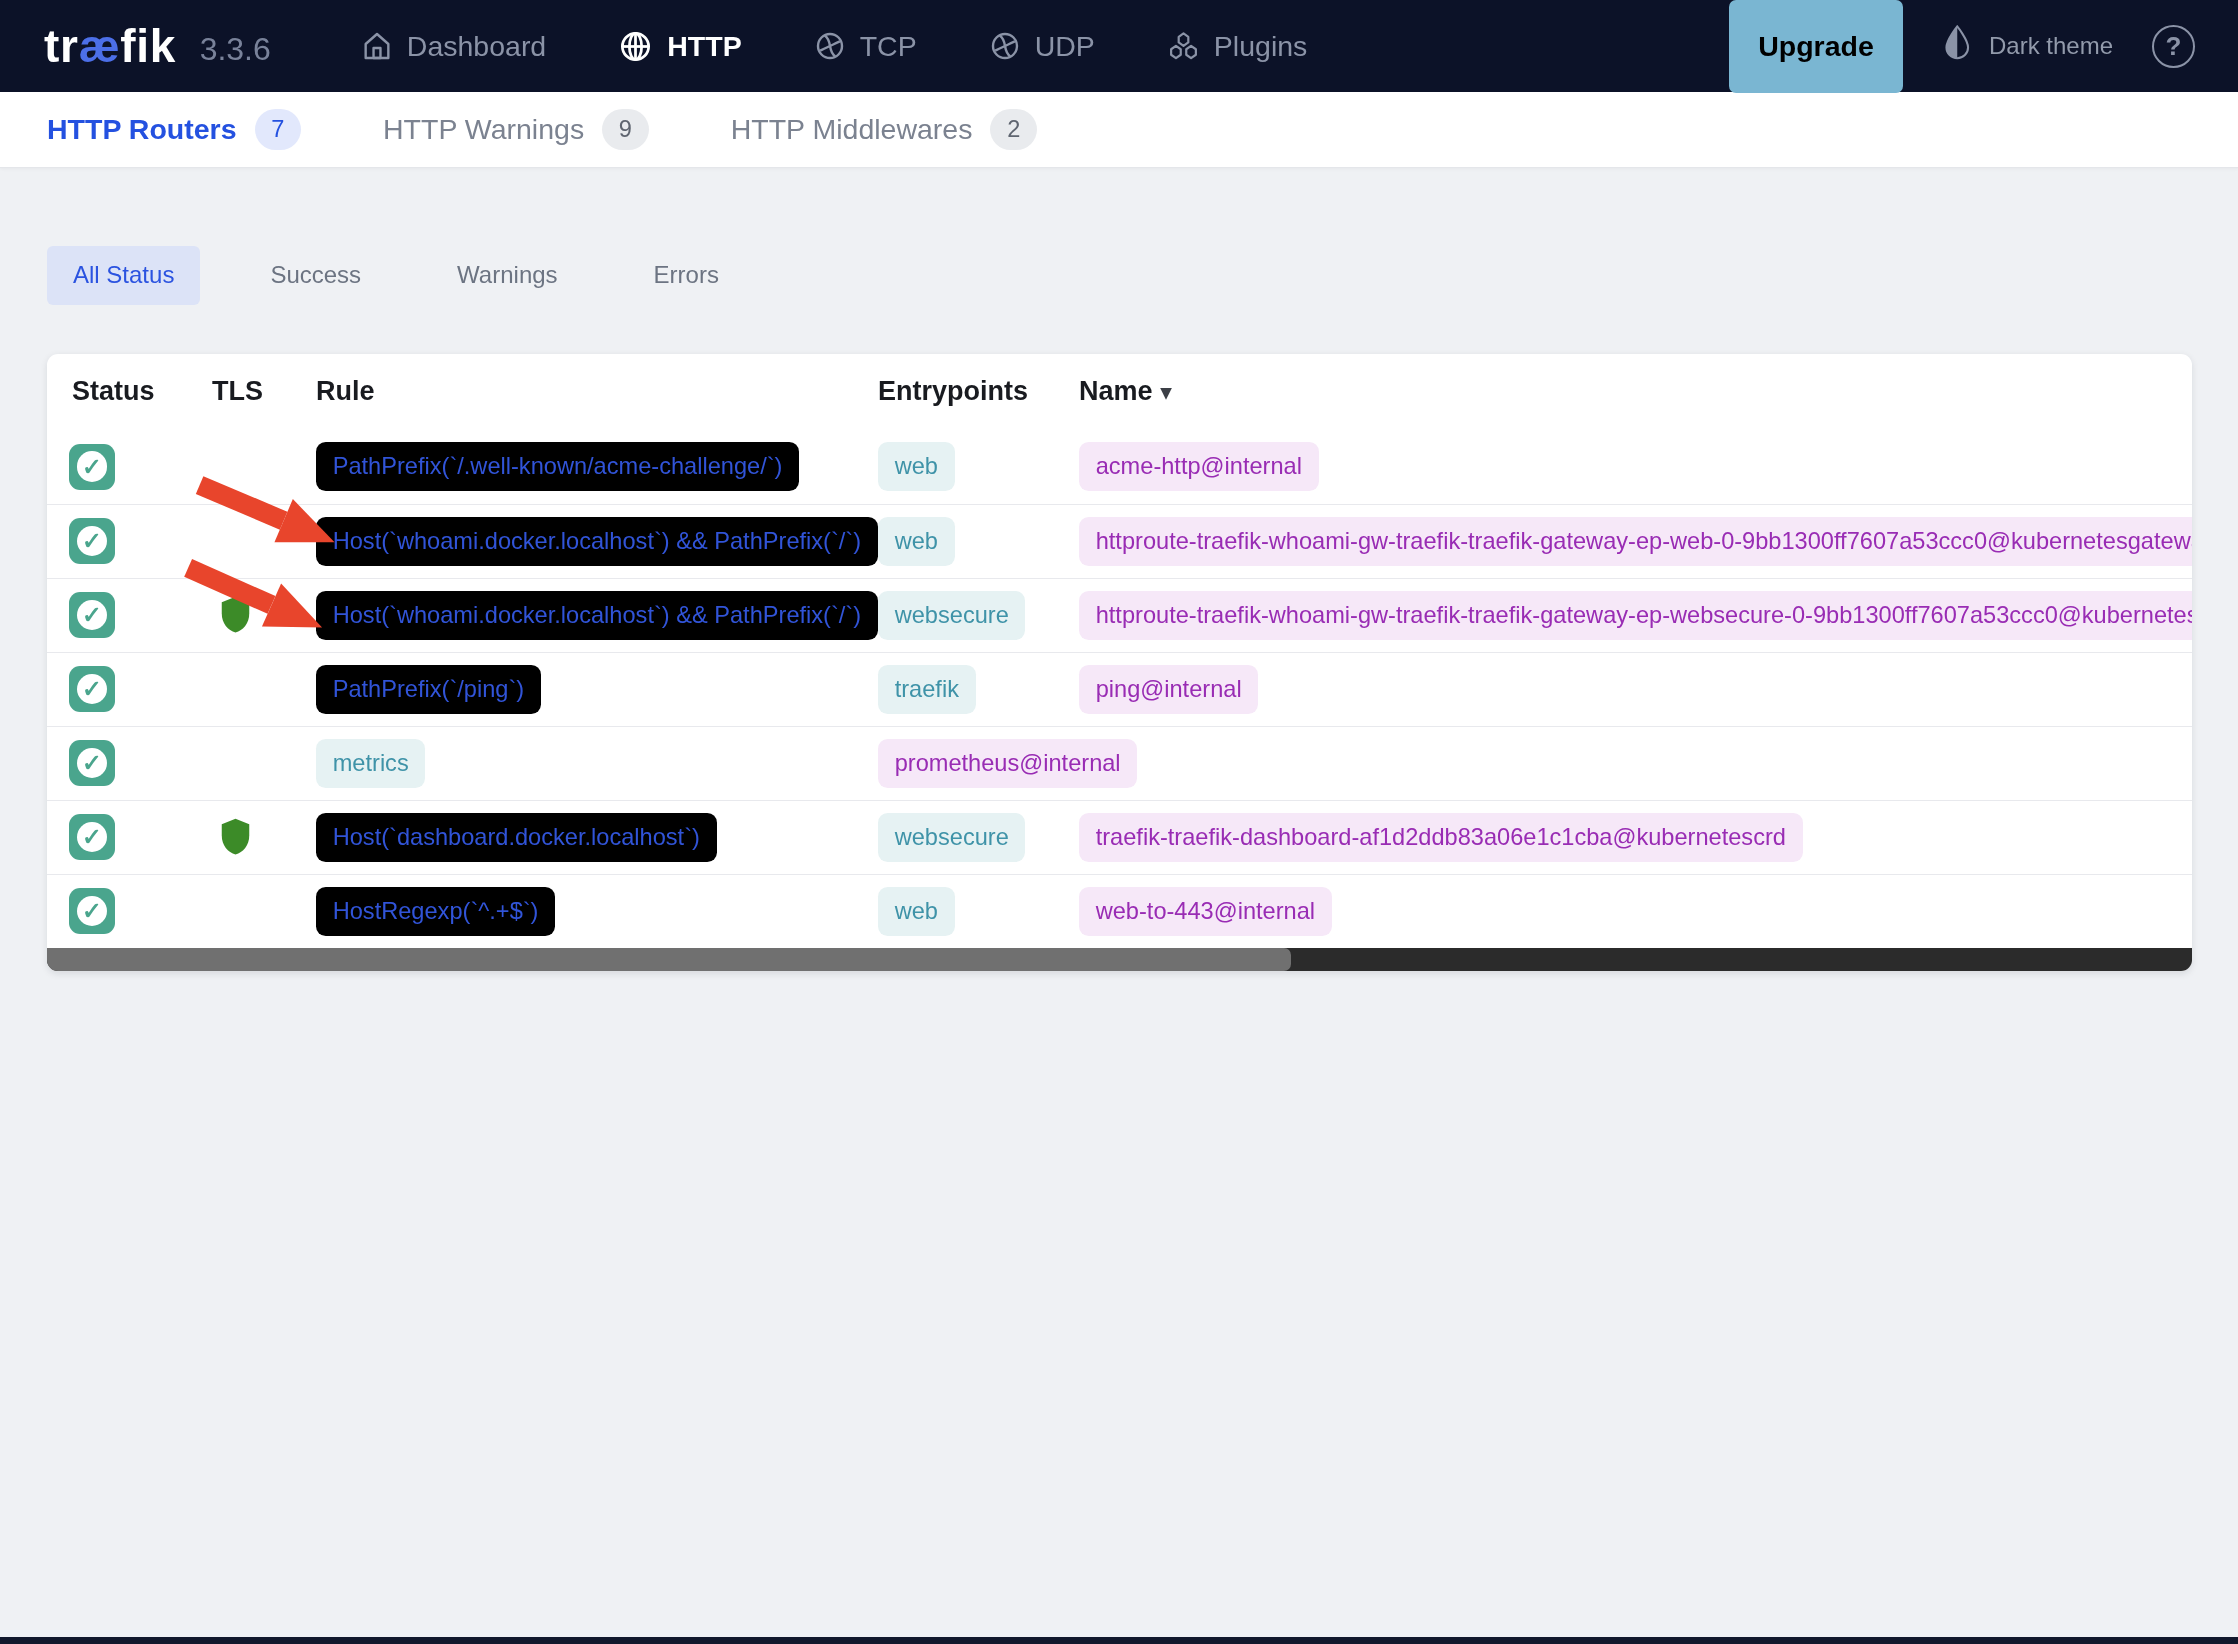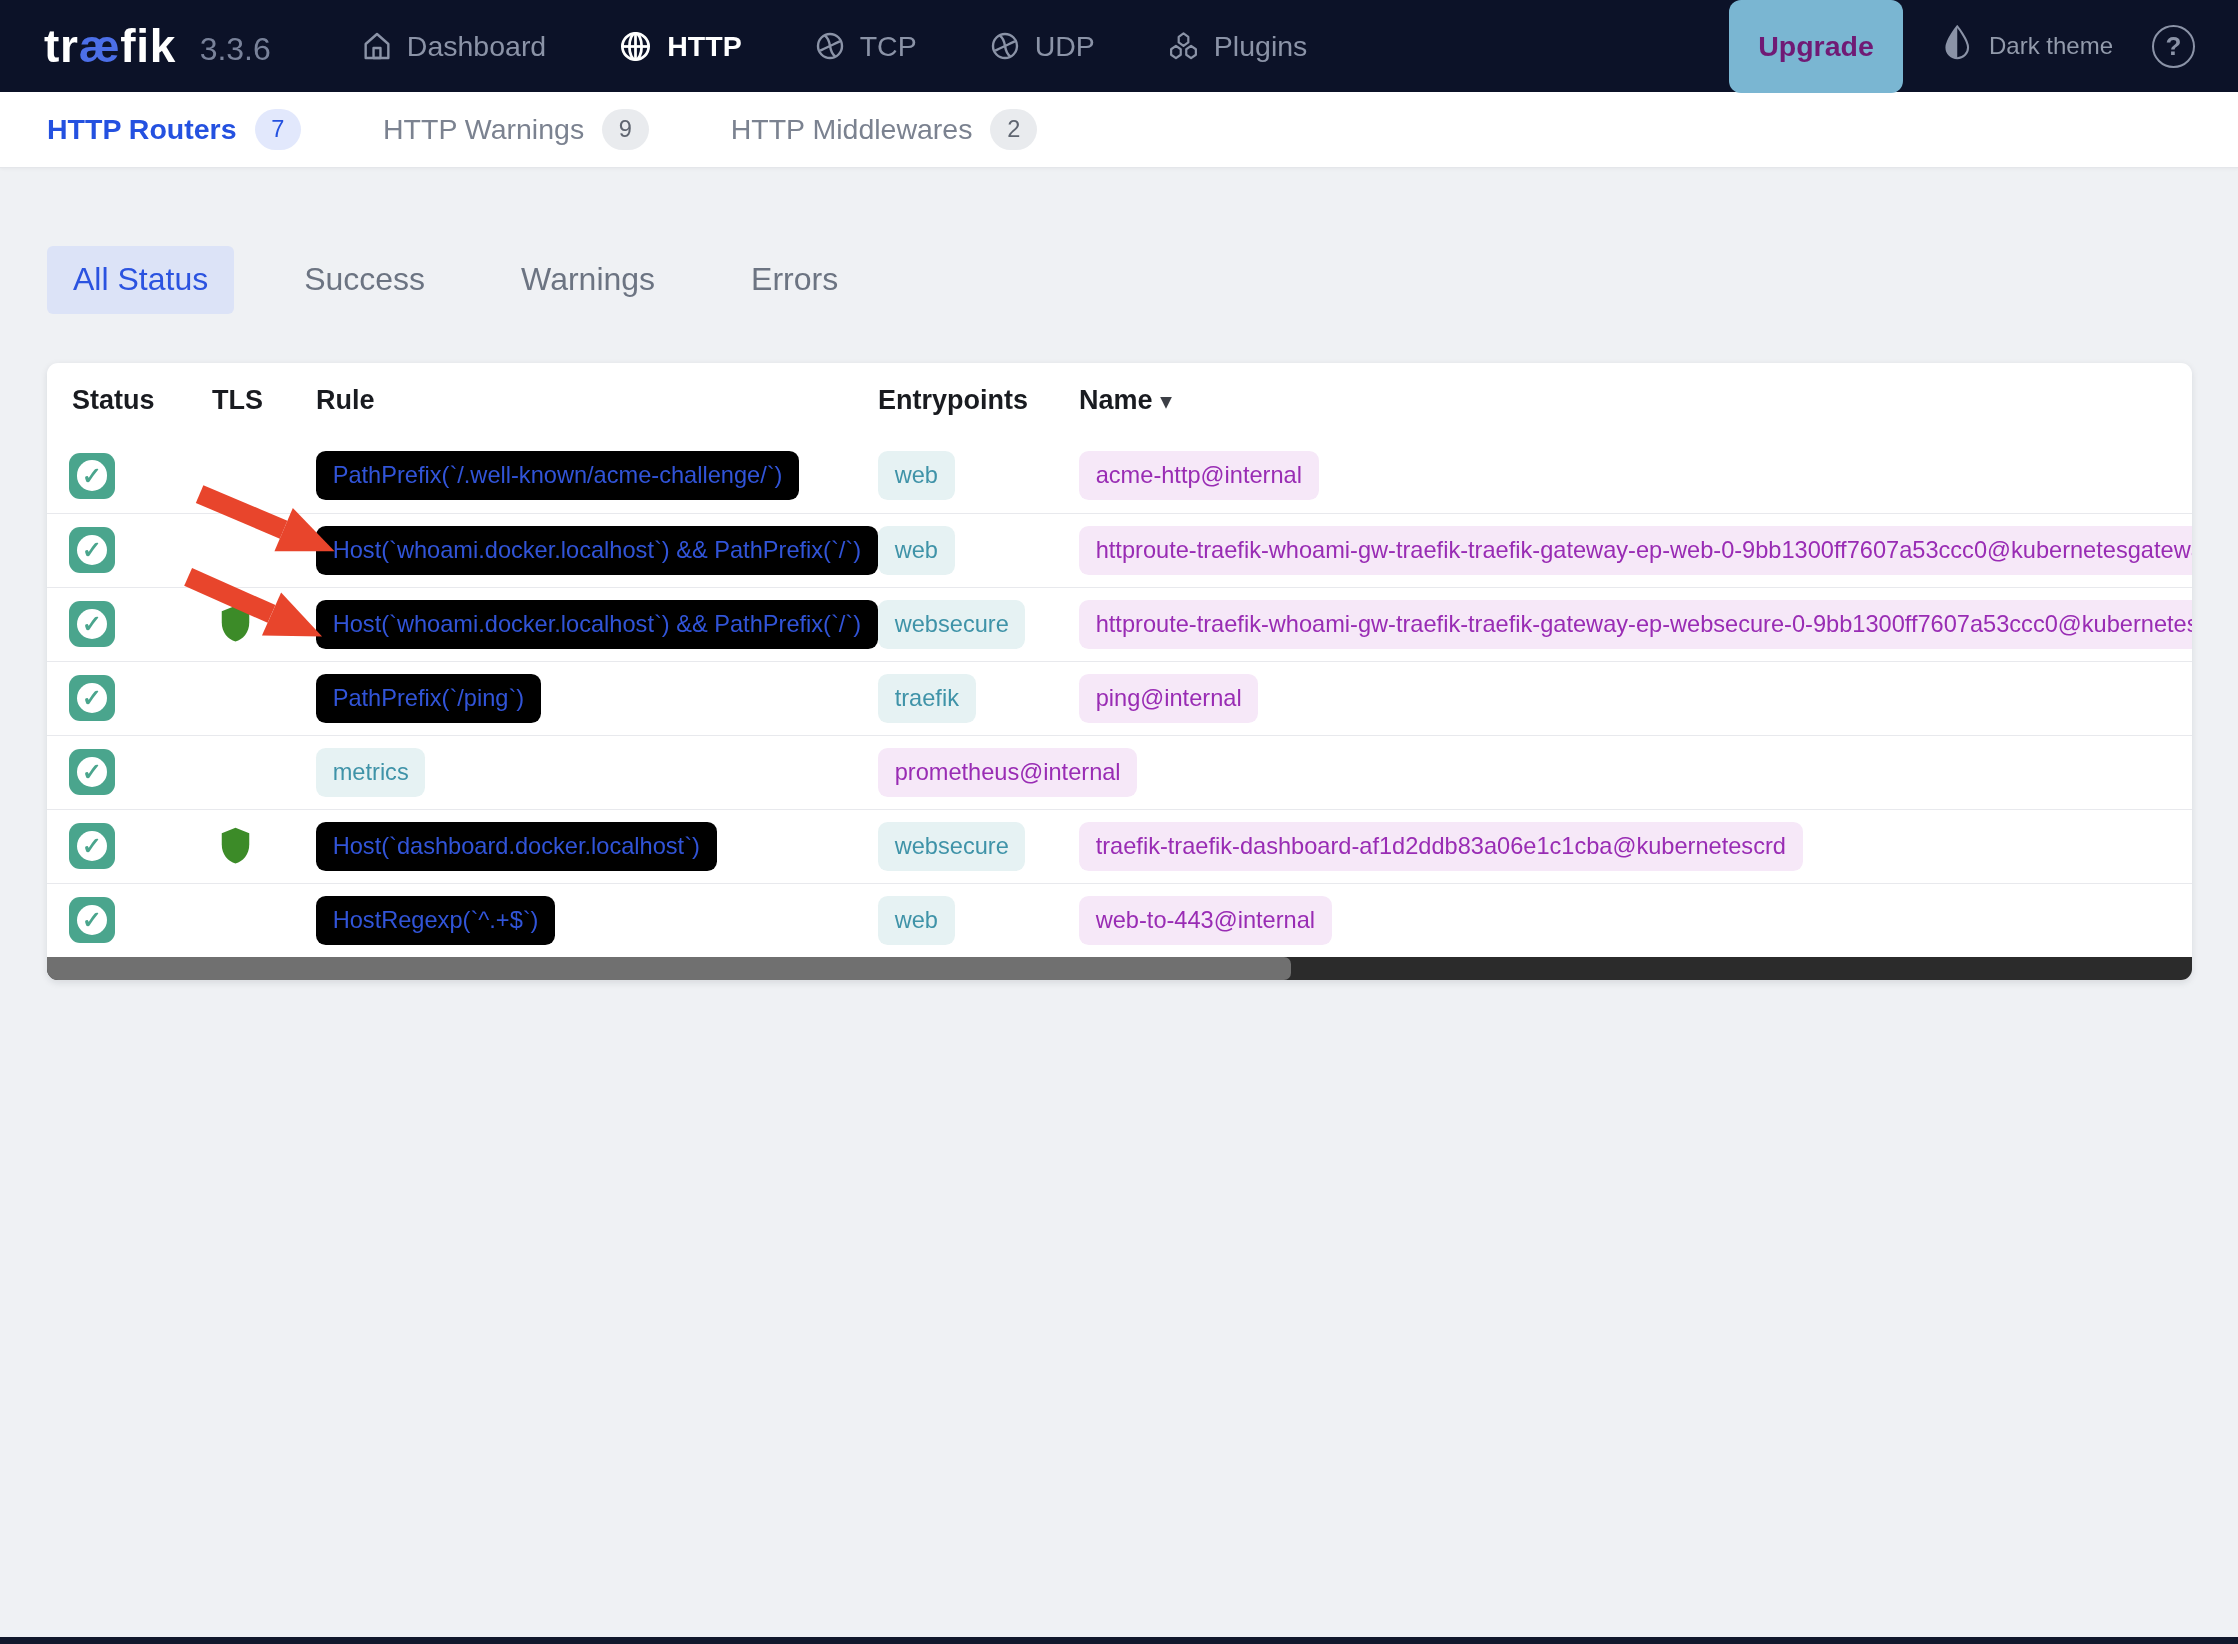--- a/index.html
+++ b/index.html
@@ -16,8 +16,8 @@
   .nav-item.active { color:#ffffff; font-weight:700; }
   .nav-item svg { display:block; }
   .nav-right { margin-left:auto; display:flex; align-items:center; gap:39px; }
-  .upgrade-btn { background:#7ab6d2; color:#701a75; font-size:28.5px; font-weight:700;
-                 padding:30px 29px; border-radius:12px; border:none; cursor:pointer; }
+  .upgrade-btn { background:#7ab6d2; color:#000000; font-size:28.5px; font-weight:700;
+                 padding:30px 29px; border-radius:7px; border:none; cursor:pointer; }
   .theme-toggle { display:flex; align-items:center; gap:16.7px; font-size:24px; color:#929aab; cursor:pointer; }
   .help-circle { width:43px; height:43px; border:2.8px solid #8b93a7; border-radius:50%;
                  color:#8b93a7; font-size:26px; font-weight:700; display:flex;

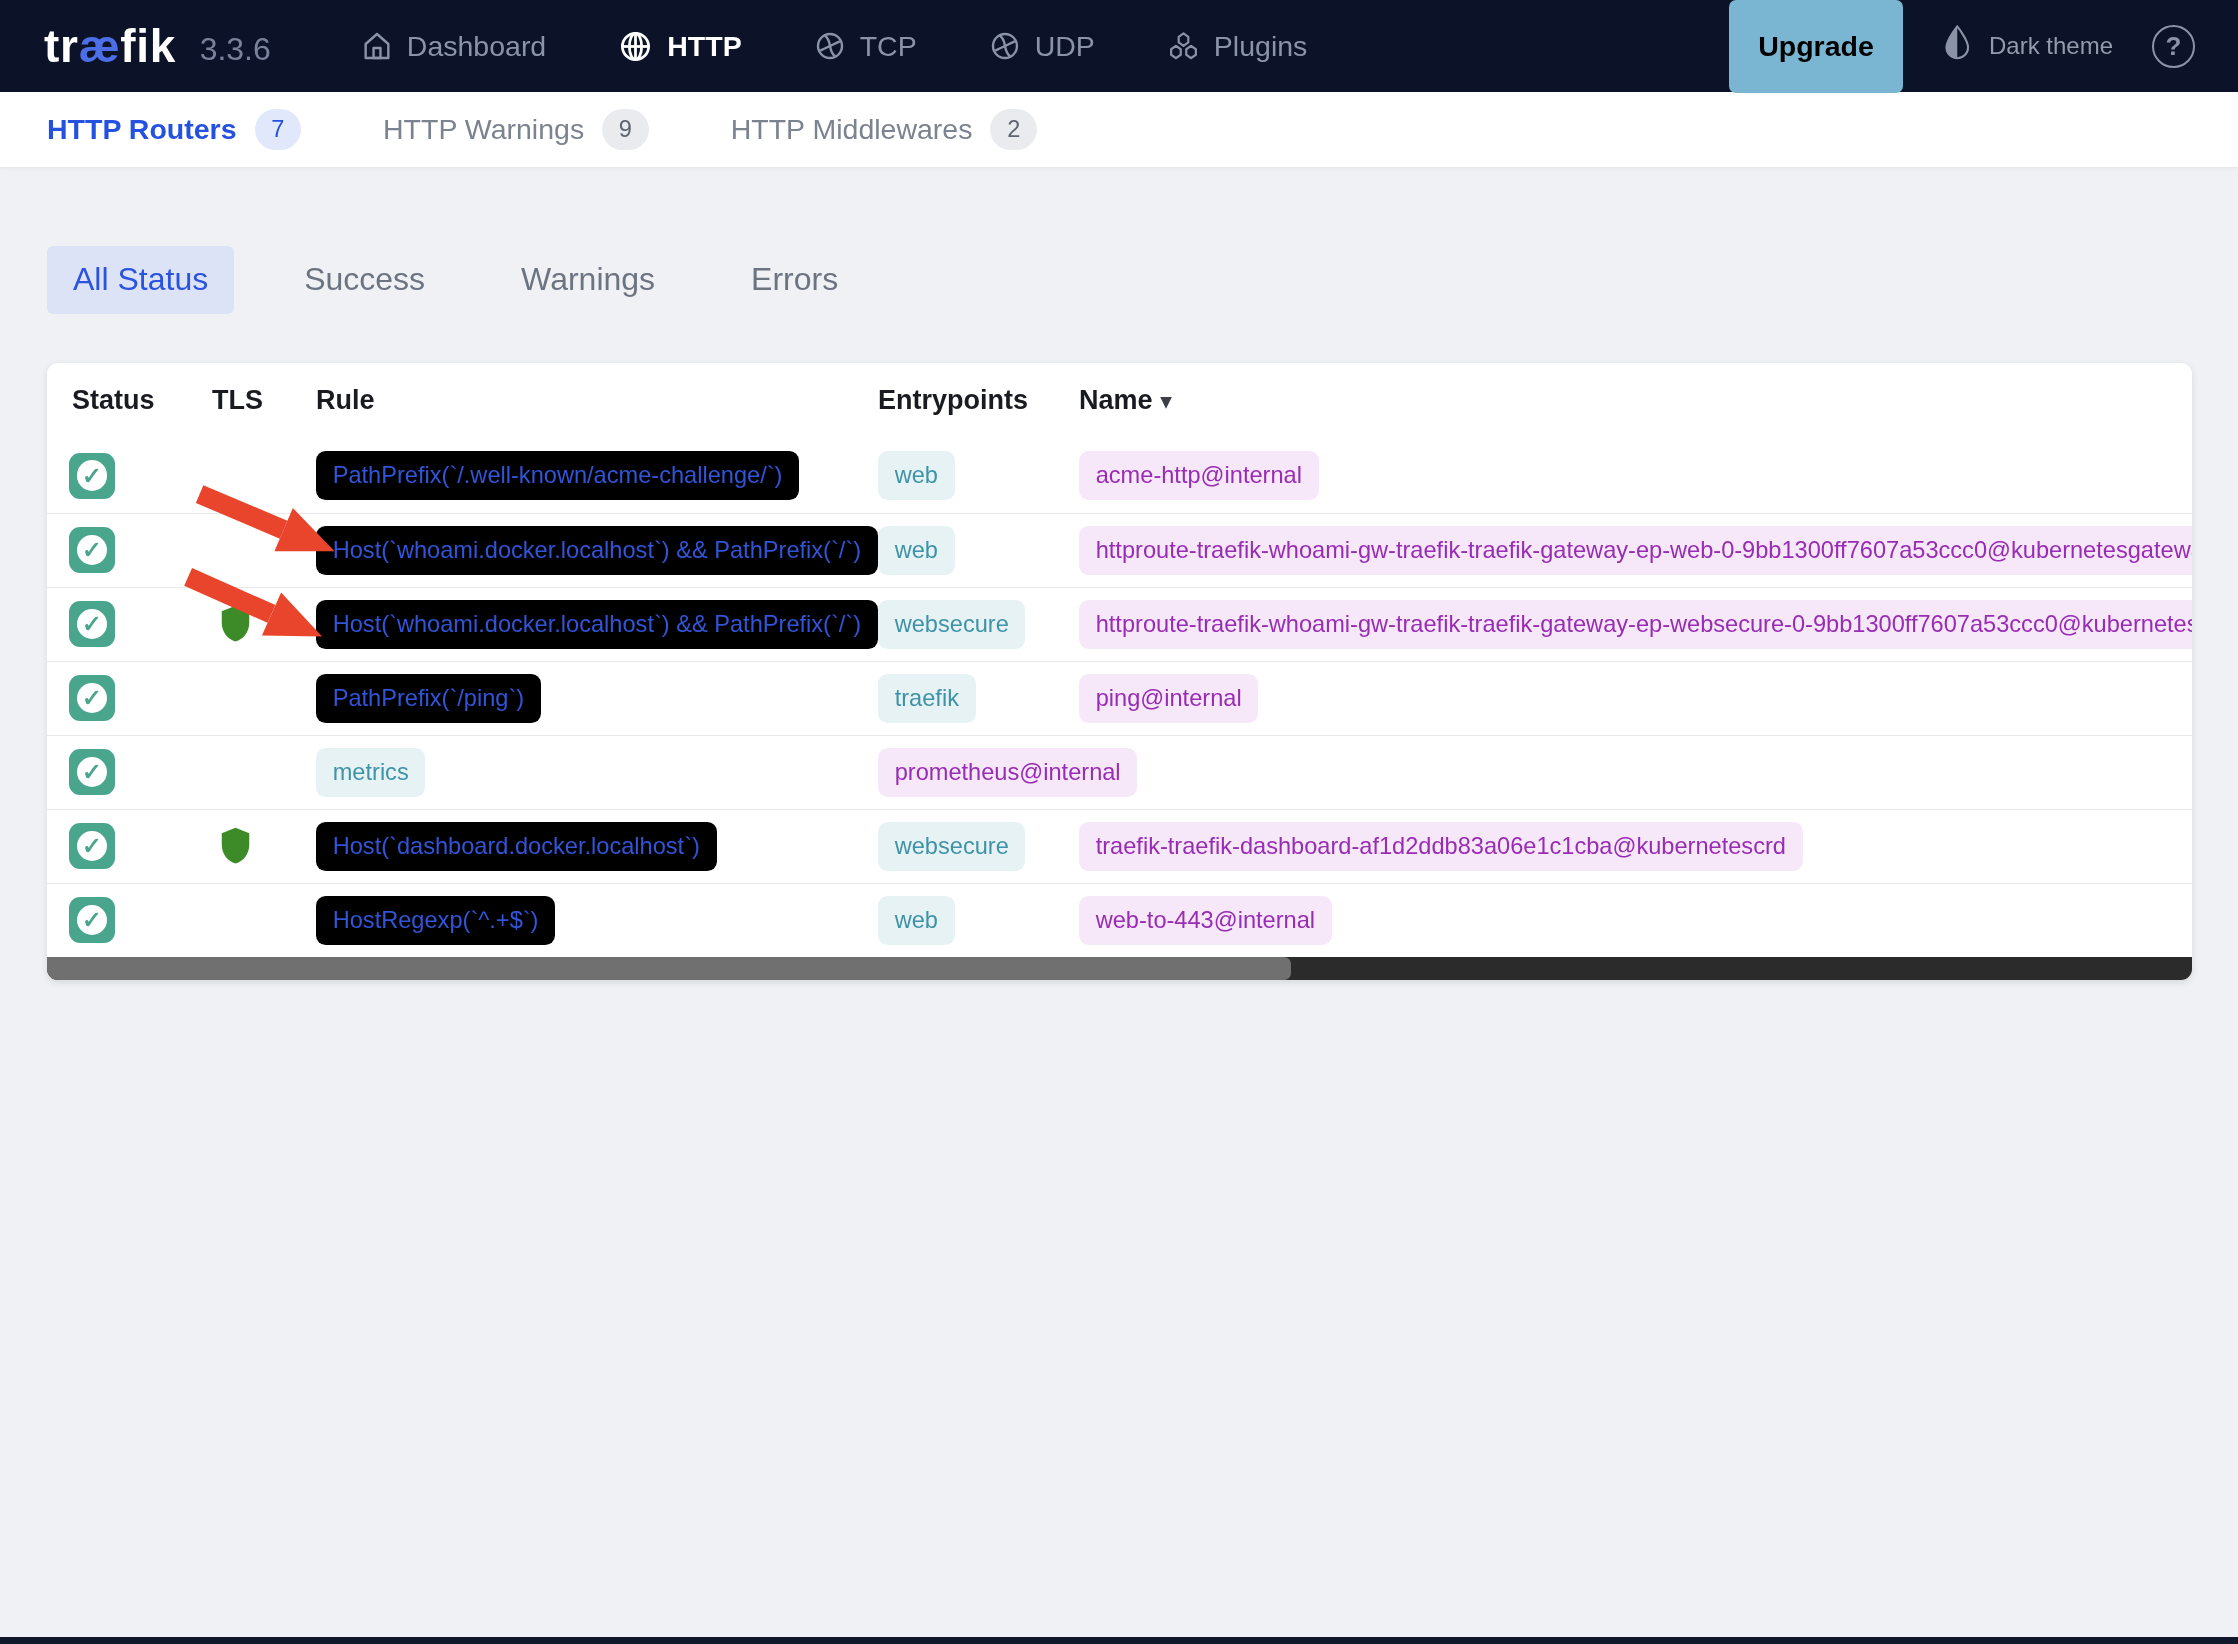--- a/index.html
+++ b/index.html
@@ -35,7 +35,7 @@
   
   .toolbar { margin:78px 47px 0 47px; display:flex; align-items:center; }
   .filters { display:flex; align-items:center; gap:44px; }
-  .filter-chip { font-size:32px; color:#6c7482; padding:15.3px 26px; border-radius:6px; cursor:pointer; }
+  .filter-chip { font-size:24px; color:#6c7482; padding:15.3px 26px; border-radius:6px; cursor:pointer; }
   .filter-chip.active { background:#dce3f7; color:#2b53e0; }
   .searchbox { margin-left:auto; width:291px; height:62px; background:#ffffff;
                border:1.4px solid #d9dbdf; border-radius:11px; display:flex; align-items:center;

